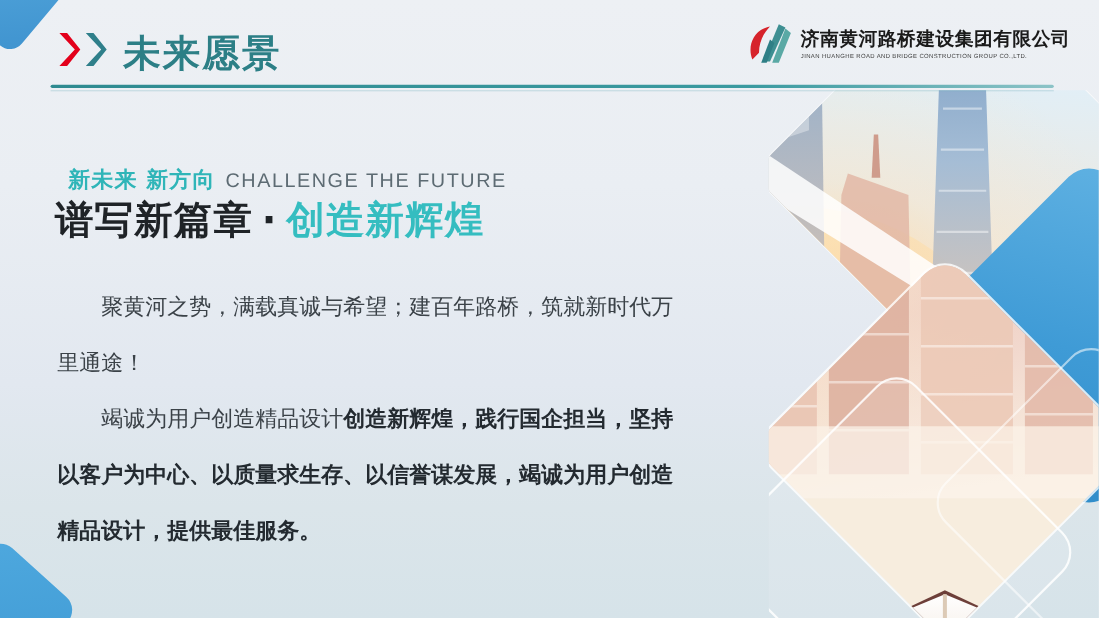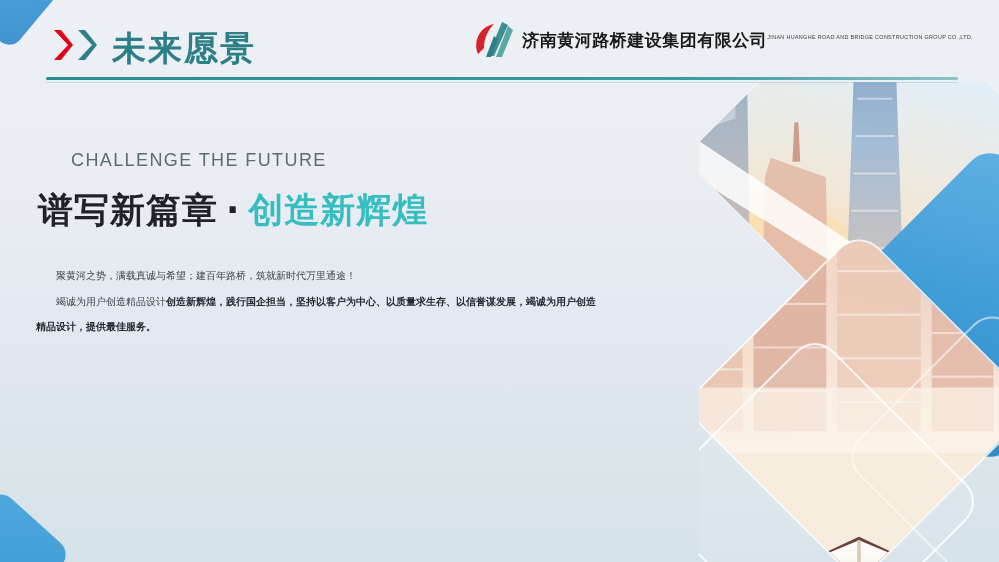--- a/index.html
+++ b/index.html
@@ -48,7 +48,7 @@
   
   .logo{position:absolute;right:26px;top:20px;display:flex;align-items:center;}
   .logo-mark{width:44px;height:42px;margin-right:6px;}
-  .logo-txt{display:flex;flex-direction:row;justify-content:center;}
+  .logo-txt{display:flex;flex-direction:column;justify-content:center;}
   .logo-cn{
     font-size:17px;font-weight:bold;color:#1a1a1a;letter-spacing:.5px;
     font-family:"DejaVu Sans","Liberation Sans",sans-serif;line-height:1.15;

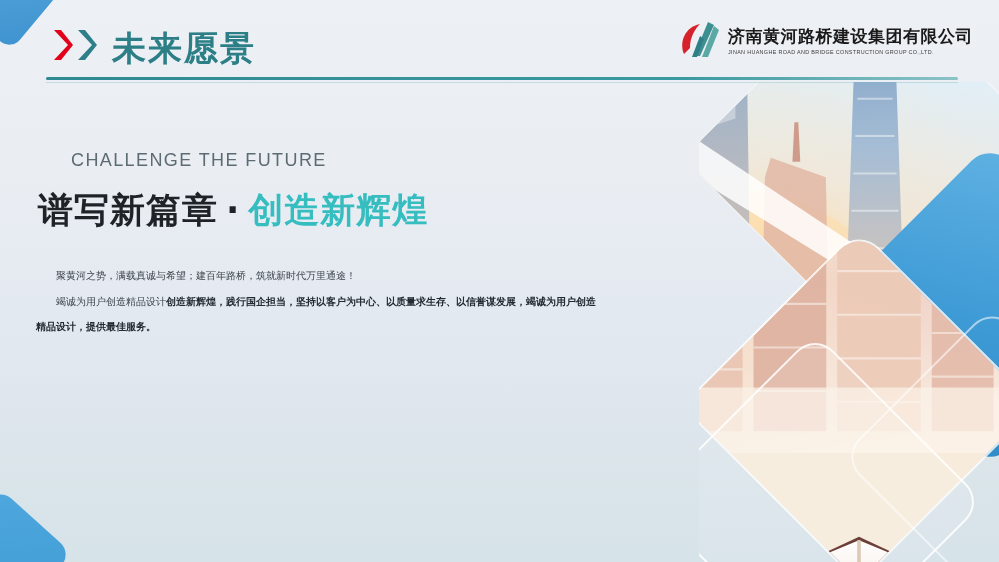--- a/index.html
+++ b/index.html
@@ -263,6 +263,7 @@
   <div class="main">
 
     <div class="kicker">
+      <span class="kicker-cn">新未来 新方向</span>
       <span class="kicker-en">CHALLENGE THE FUTURE</span>
     </div>
 

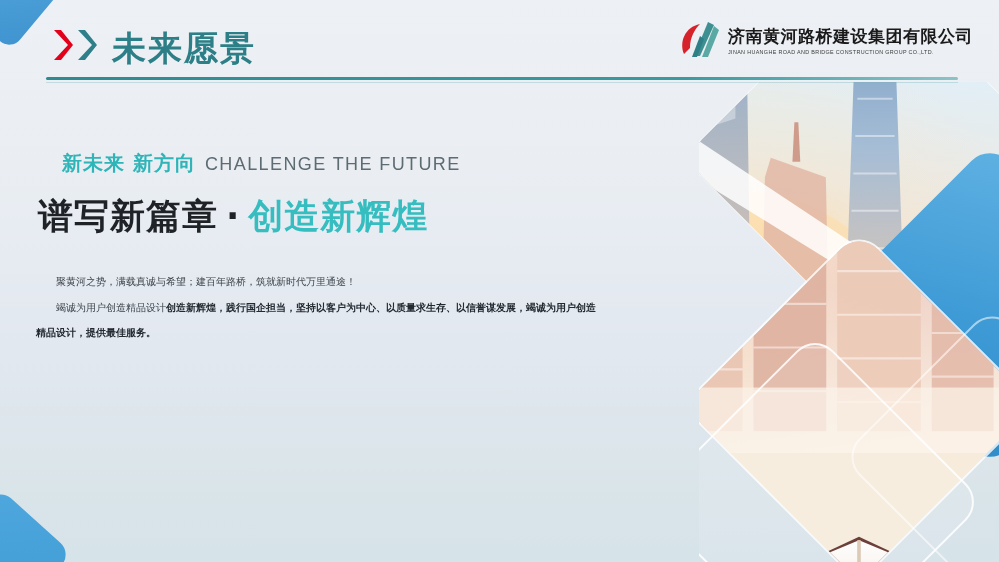--- a/index.html
+++ b/index.html
@@ -105,7 +105,7 @@
     font-family:"Liberation Sans",sans-serif;
   }
   .headline{
-    padding-left:38px;margin-top:16px;
+    padding-left:50px;
     font-size:35px;font-weight:bold;letter-spacing:1px;white-space:nowrap;
     font-family:"DejaVu Sans","Liberation Sans",sans-serif;
   }

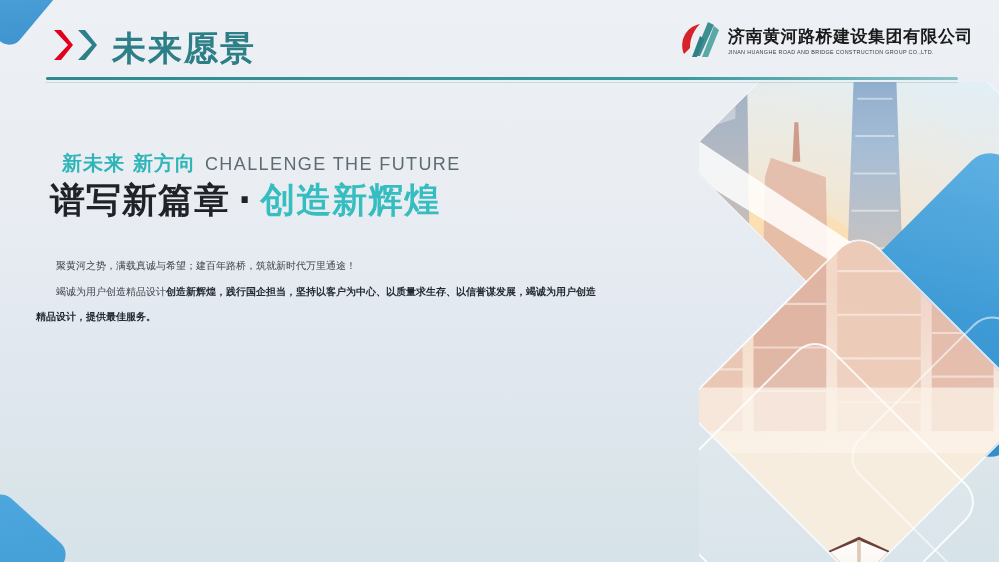--- a/index.html
+++ b/index.html
@@ -114,9 +114,9 @@
   .h-teal{color:#35bdc0;}
 
   .body-copy{
-    margin-top:30px;padding-left:36px;width:560px;
-    font-size:10px;line-height:2.55;color:#3b4248;
-    font-family:Liberation Mono, monospace;
+    margin-top:30px;padding-left:52px;width:560px;
+    font-size:20px;line-height:2.55;color:#3b4248;
+    font-family:Liberation Sans, sans-serif;
   }
   .p1{text-indent:2em;}
   .p2{text-indent:2em;}

